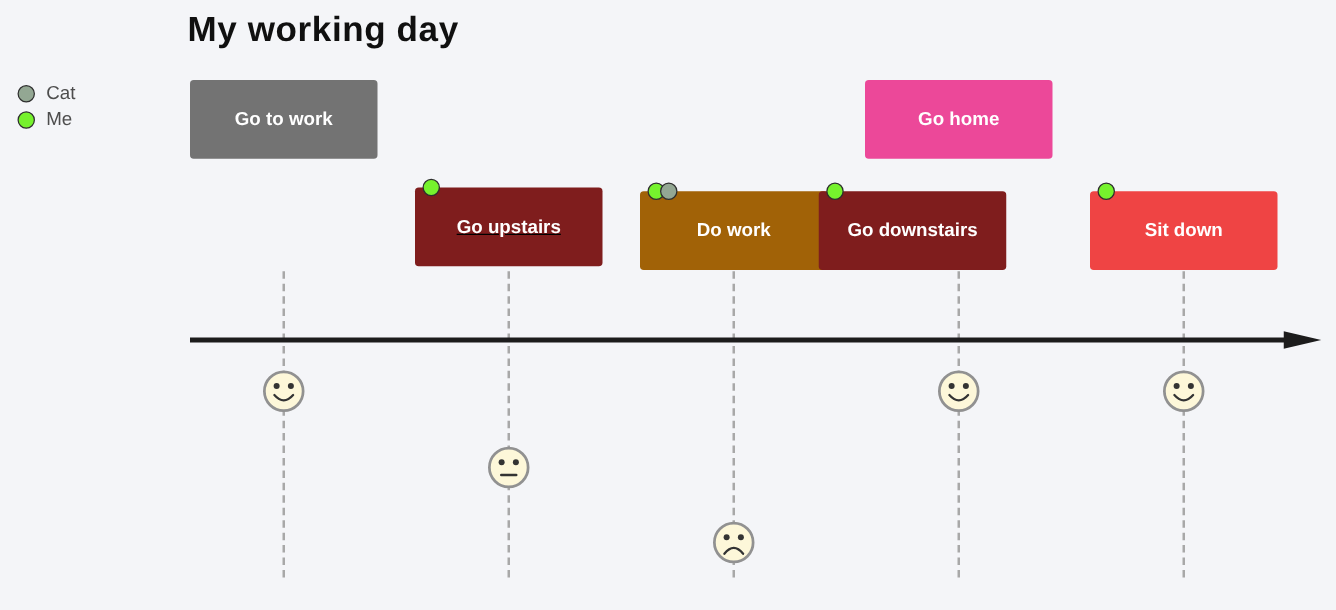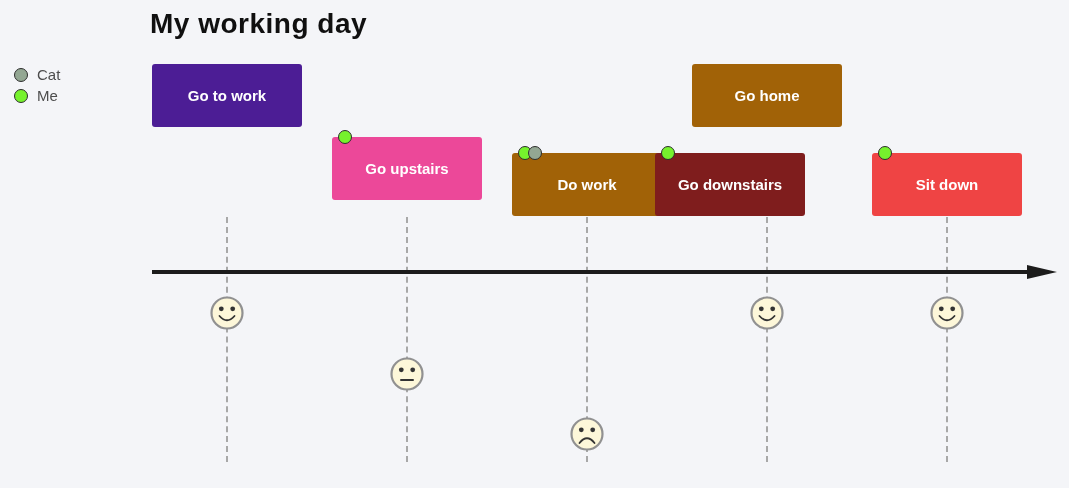--- a/index.html
+++ b/index.html
@@ -72,7 +72,7 @@
   <div class="vline" style="left:766px"></div>
   <div class="vline" style="left:946px"></div>
 
-  <div class="box" style="left: 152px; top: 64px; background-color: #4c1d95;">
+  <div class="box" style="left: 152px; top: 64px; background-color: #737373;">
     <span class="box-label">Go to work</span>
   </div>
   <div class="box" style="left: 692px; top: 64px; background-color: #a16207;">

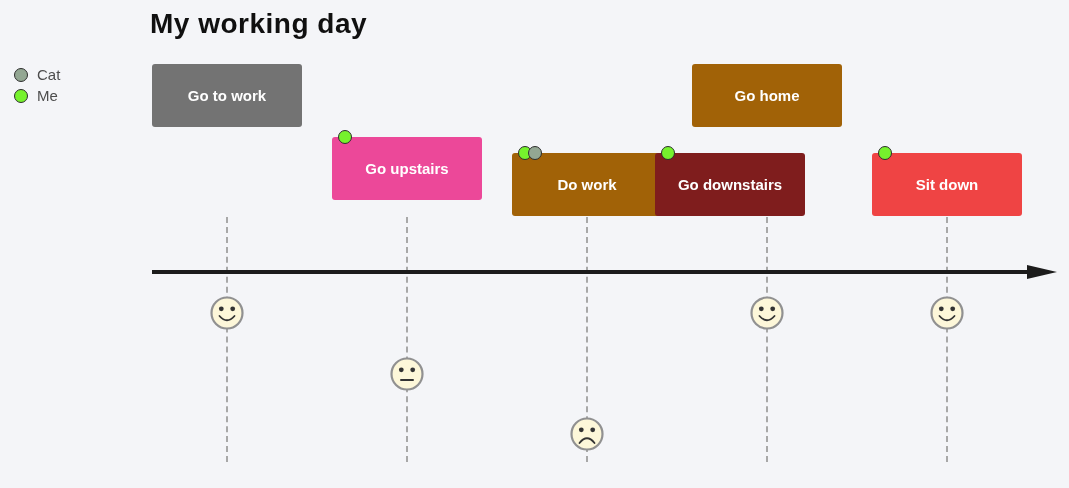--- a/index.html
+++ b/index.html
@@ -75,7 +75,7 @@
   <div class="box" style="left: 152px; top: 64px; background-color: #737373;">
     <span class="box-label">Go to work</span>
   </div>
-  <div class="box" style="left: 692px; top: 64px; background-color: #a16207;">
+  <div class="box" style="left: 692px; top: 64px; background-color: #ec4899;">
     <span class="box-label">Go home</span>
   </div>
 

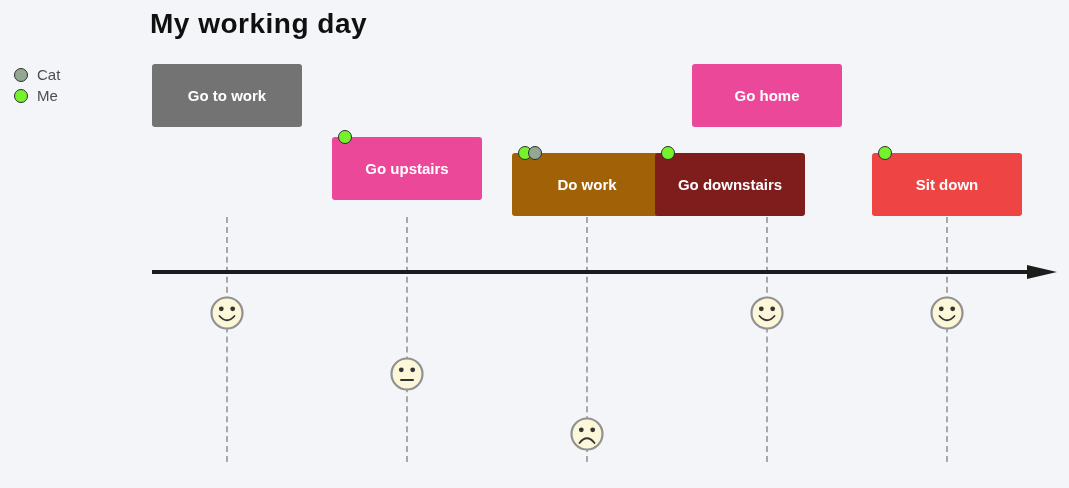--- a/index.html
+++ b/index.html
@@ -80,7 +80,7 @@
   </div>
 
 
-  <div class="box" style="left: 332px; top: 137px; background-color: #ec4899;">
+  <div class="box" style="left: 332px; top: 150px; background-color: #7f1d1d; text-decoration: underline;">
     <span class="actor-dot dot-me" style="background-color: rgb(118, 242, 45);"></span>
     <span class="box-label">Go upstairs</span>
   </div>

